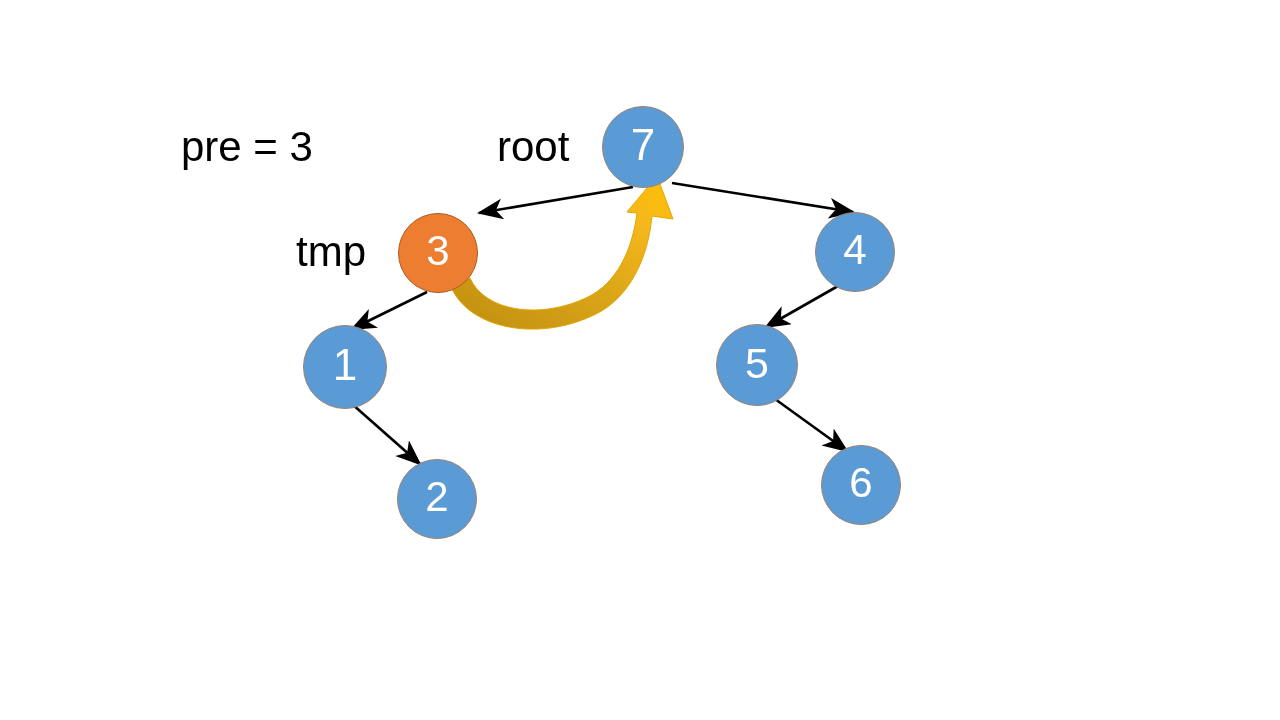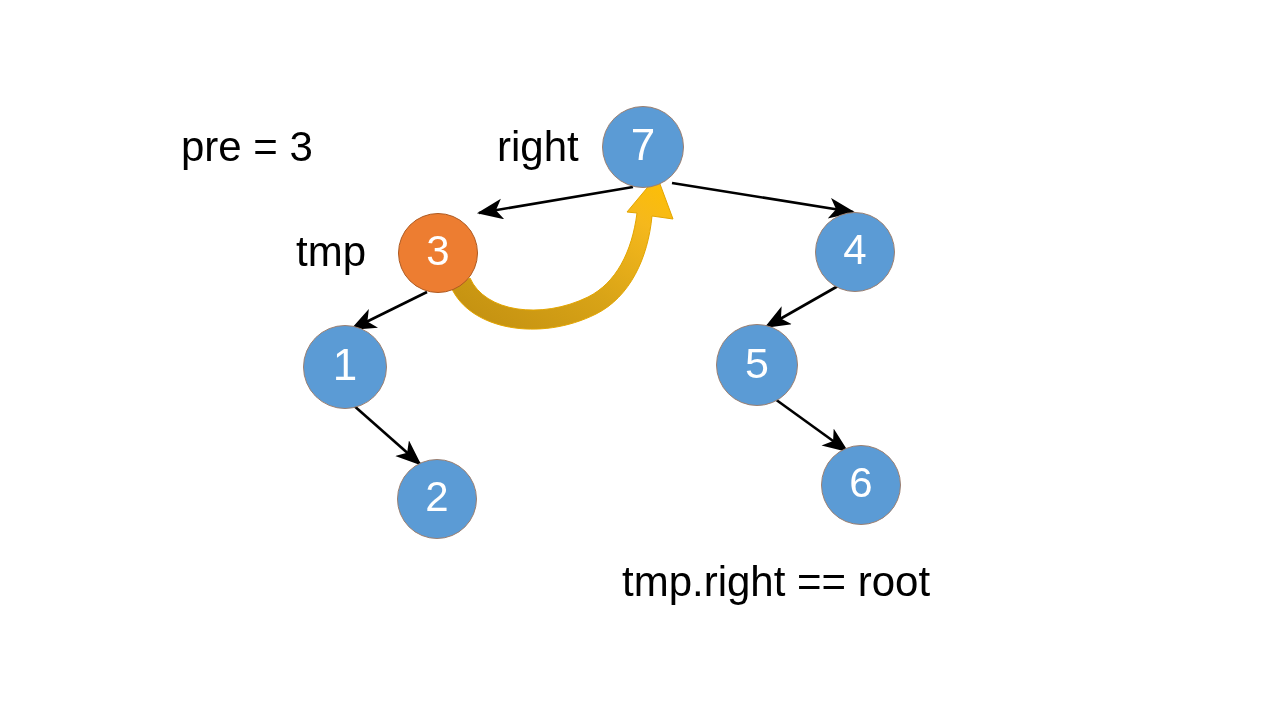--- a/index.html
+++ b/index.html
@@ -145,7 +145,7 @@
 
   <div class="txt" style="left:139px; top:126px; font-size:42px;margin-left:42px;">pre = 3</div>
 
-  <div class="txt" style="left:497px; top:126px; font-size:42px;">right</div>
+  <div class="txt" style="left:497px; top:126px; font-size:42px;">root</div>
 
   <div class="txt" style="left:296px; top:231px; font-size:42px;text-align:right;">tmp</div>
 

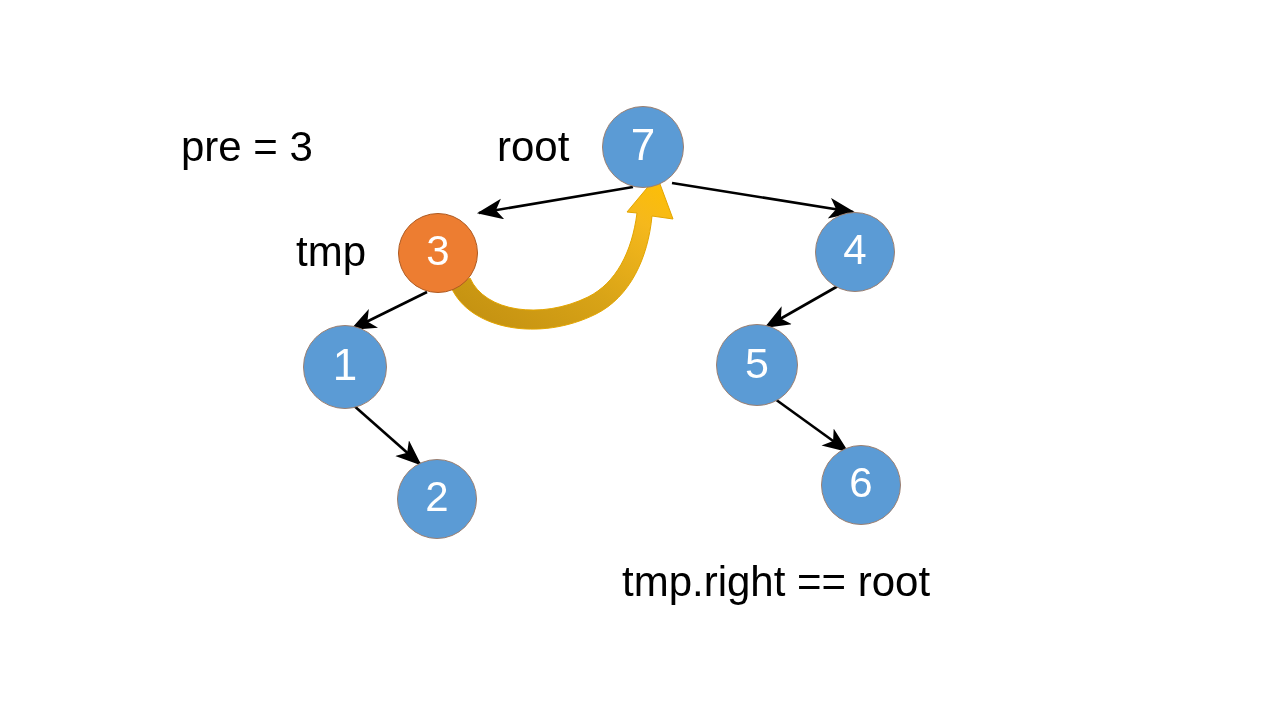--- a/index.html
+++ b/index.html
@@ -149,7 +149,6 @@
 
   <div class="txt" style="left:296px; top:231px; font-size:42px;text-align:right;">tmp</div>
 
-  <div class="txt" style="left:622px; top:561px; font-size:42px;">tmp.right == root</div>
 
 </div>
 

